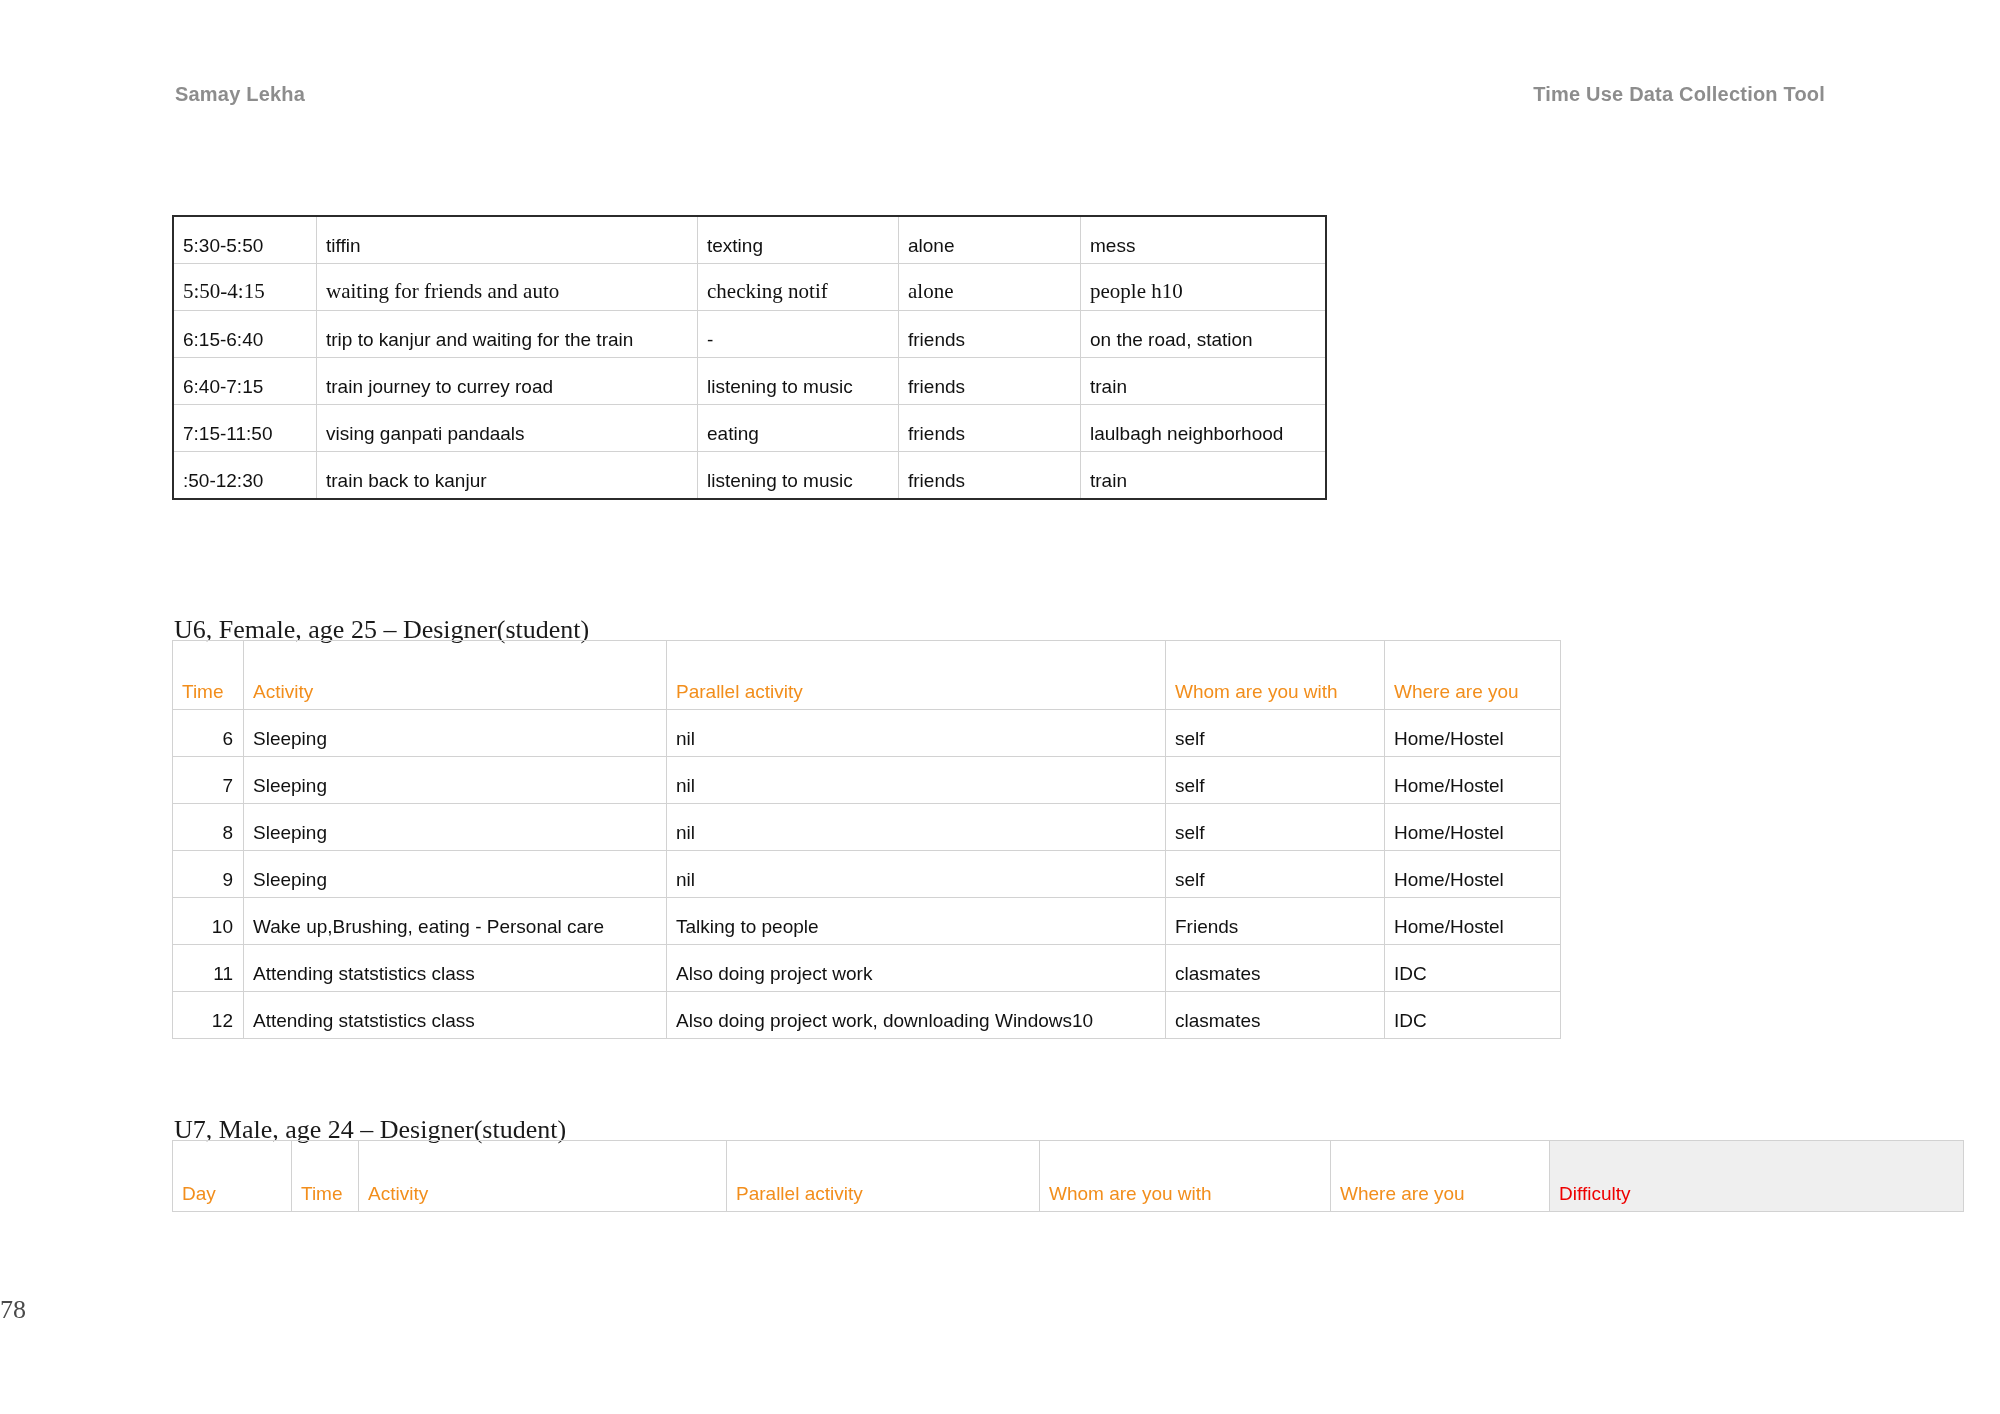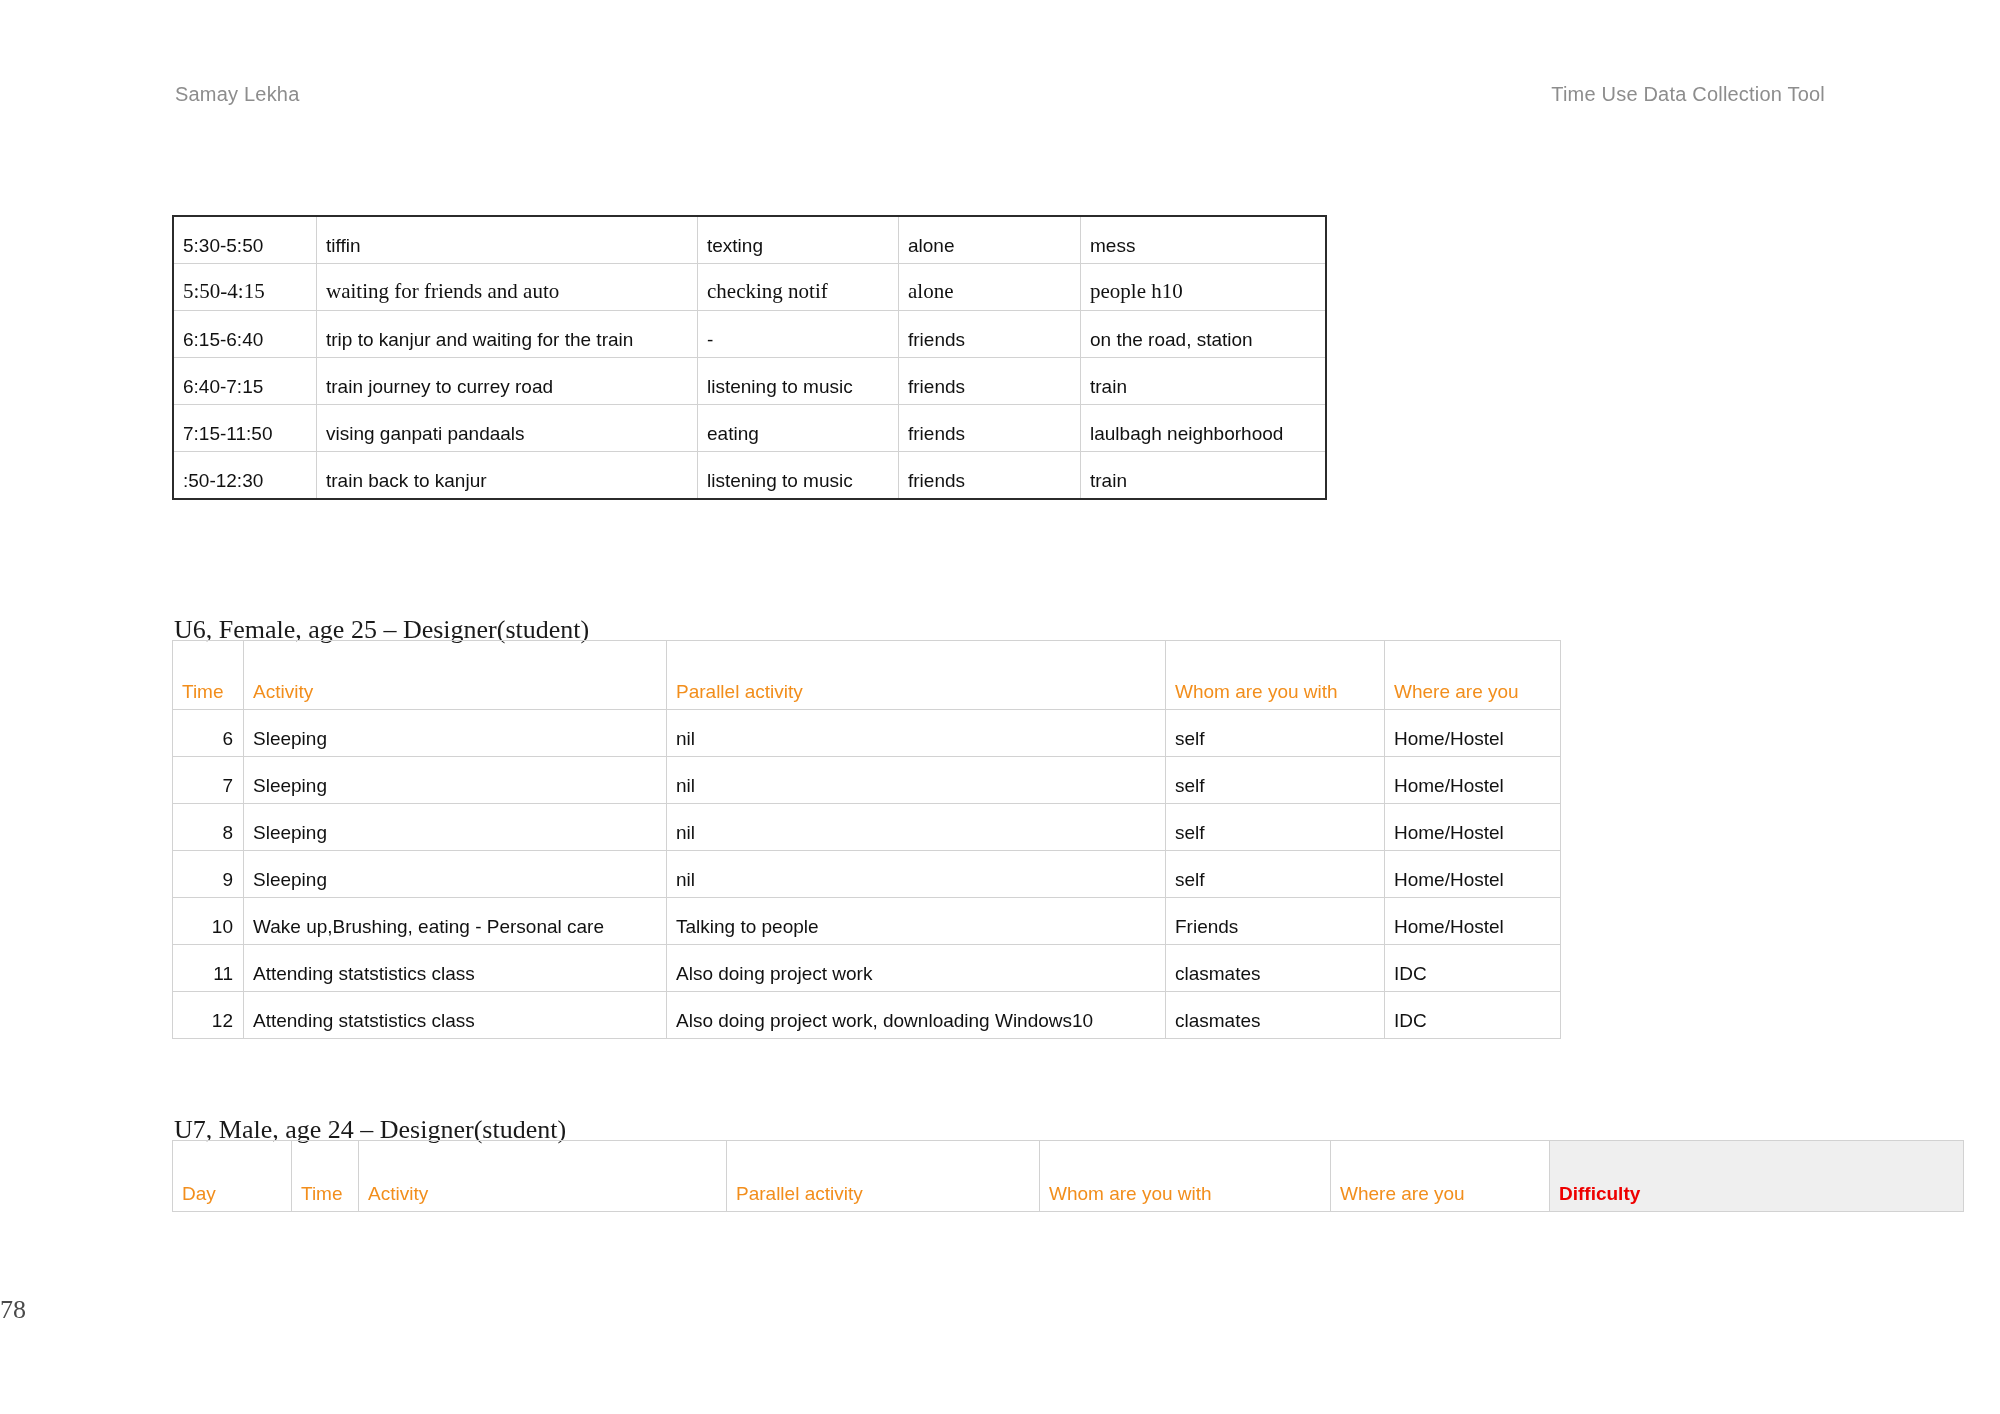--- a/index.html
+++ b/index.html
@@ -31,6 +31,7 @@
     display: flex;
     justify-content: space-between;
     align-items: flex-start;
+    font-weight: bold;
   }
   .run-head span {
     font-family: "Liberation Sans", sans-serif;

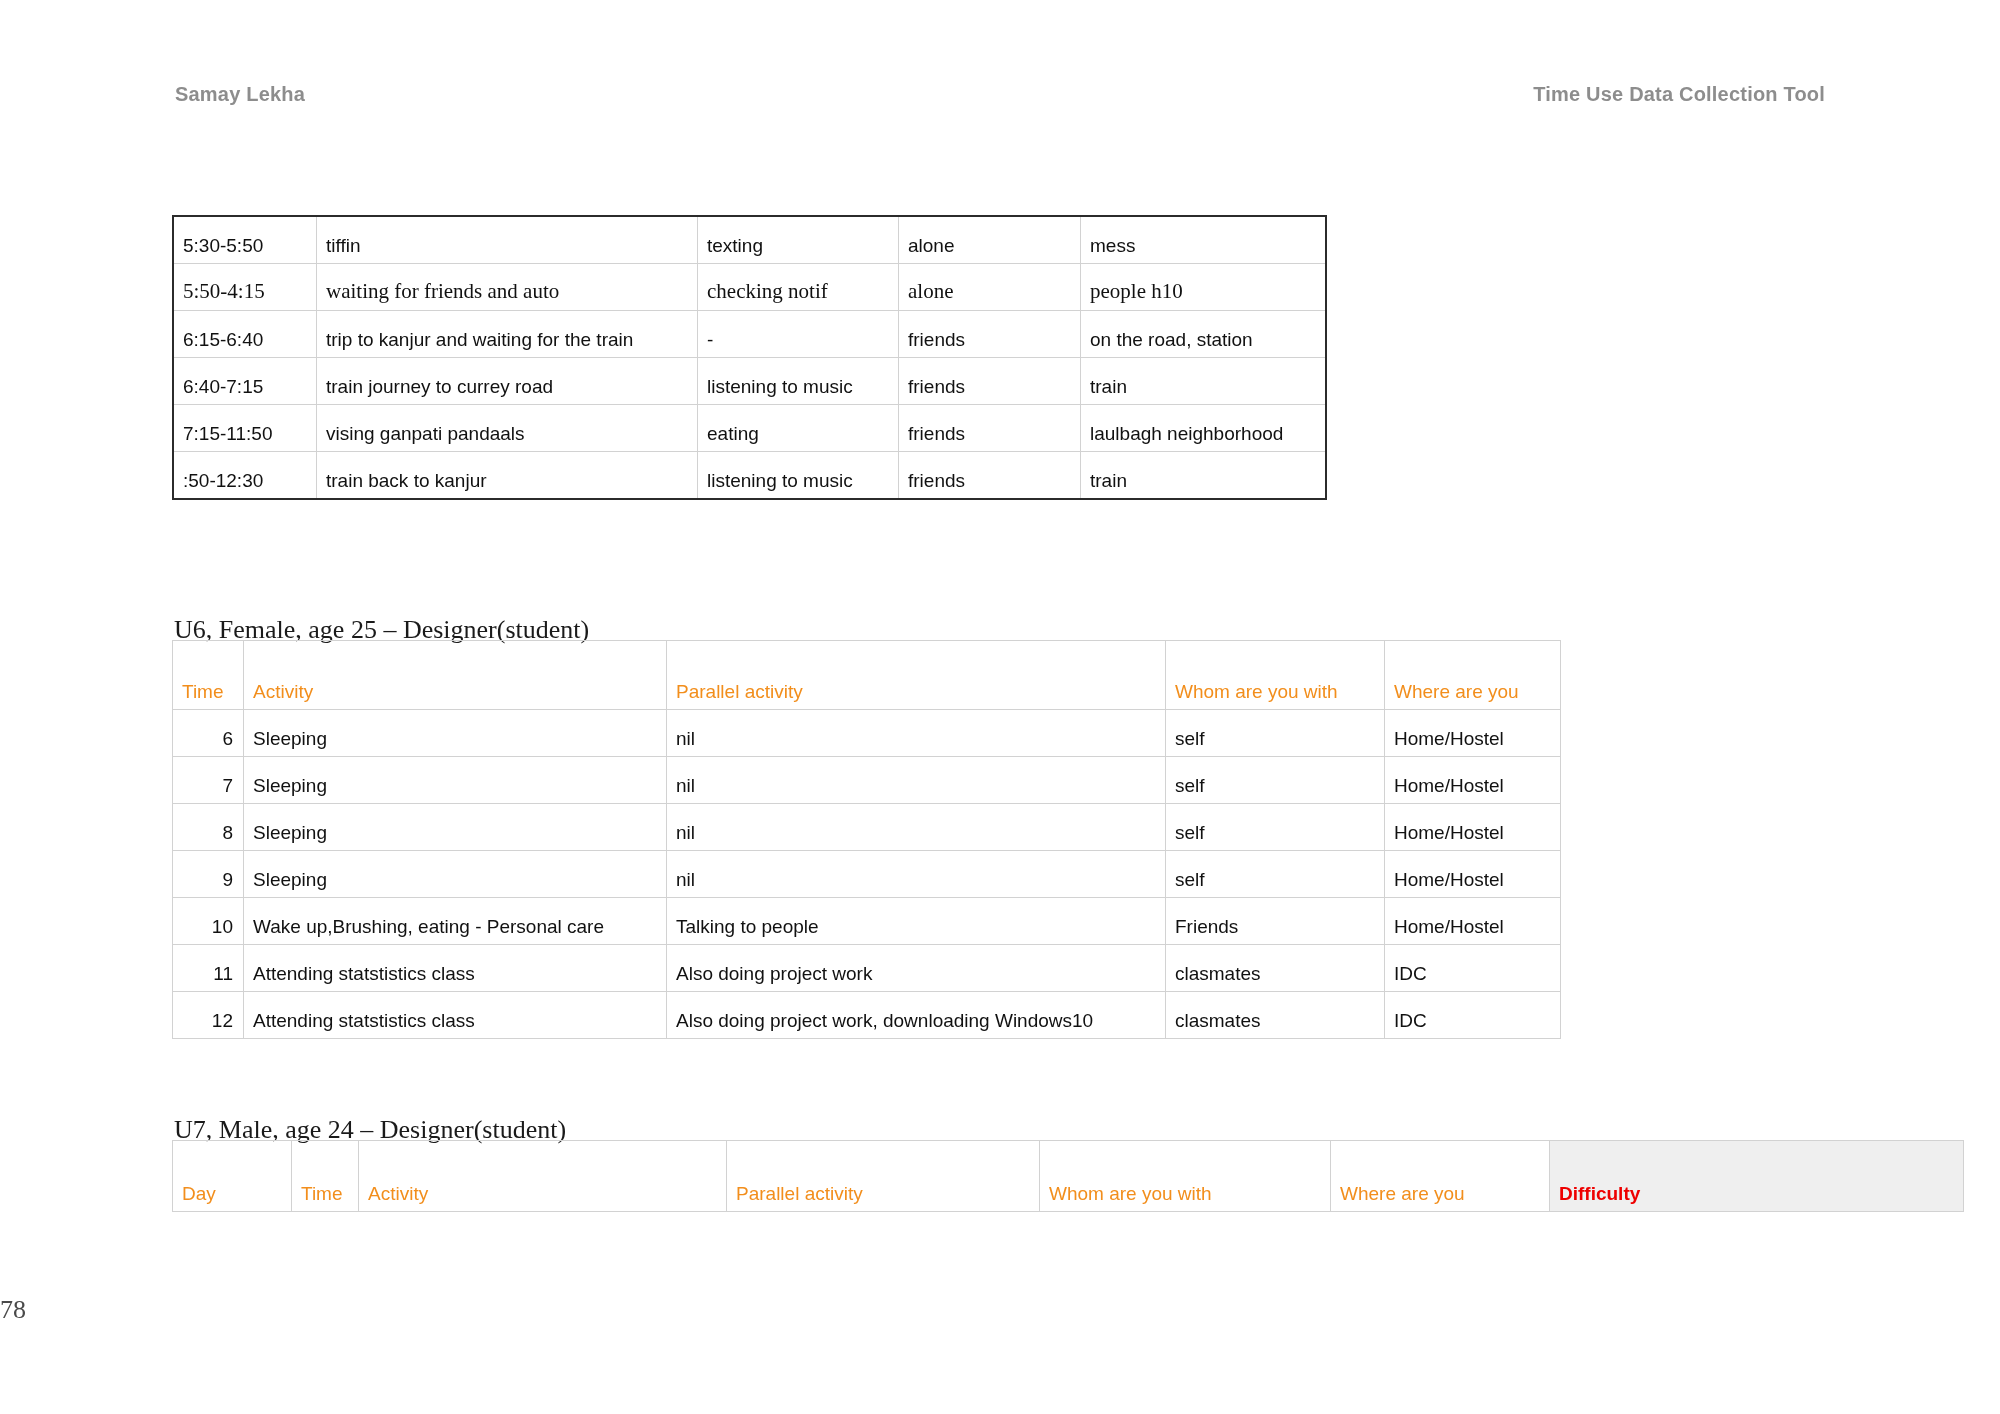--- a/index.html
+++ b/index.html
@@ -132,7 +132,7 @@
   #table-u7 .c-par   { width: 294px; }
   #table-u7 .c-whom  { width: 272px; }
   #table-u7 .c-where { width: 200px; }
-  #table-u7 .c-diff  { width: 395px; font-weight: bold; }
+  #table-u7 .c-diff  { width: 395px; }
 
   
   .folio {

